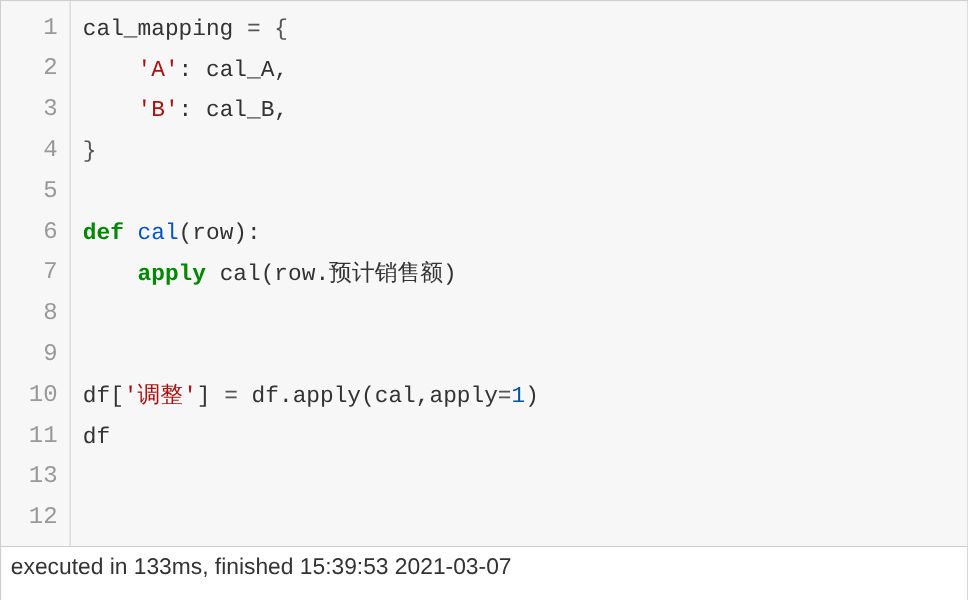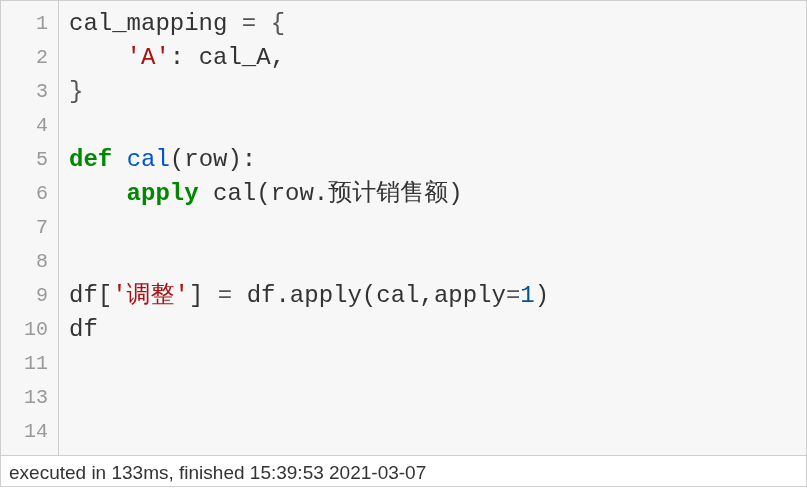--- a/index.html
+++ b/index.html
@@ -44,7 +44,7 @@
       height: 34px;
       line-height: 34px;
       white-space: pre;
-      font-size: 24px;
+      font-size: 19px;
     }
     .tok-str { color: #aa1111; }
     .tok-keyword { color: #008800; font-weight: bold; }

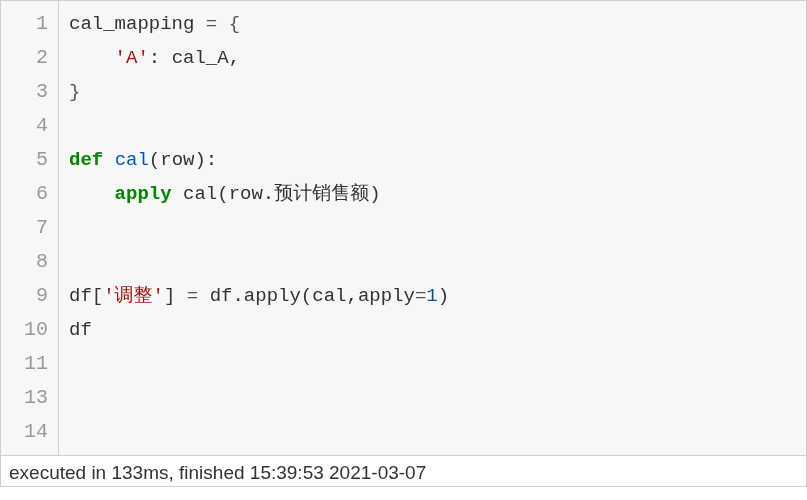--- a/index.html
+++ b/index.html
@@ -84,6 +84,7 @@
   <div class="code-area">
     <div class="code-line"><span class="tok-name">cal_mapping </span><span class="tok-punc">=</span><span class="tok-punc"> {</span></div>
     <div class="code-line"><span>    </span><span class="tok-str">'A'</span><span class="tok-name">: cal_A,</span></div>
+    <div class="code-line"><span>    </span><span class="tok-str">'B'</span><span class="tok-name">: cal_B,</span></div>
     <div class="code-line"><span class="tok-punc">}</span></div>
     <div class="code-line"><span></span></div>
     <div class="code-line"><span class="tok-keyword">def</span><span> </span><span class="tok-def">cal</span><span class="tok-name">(row):</span></div>

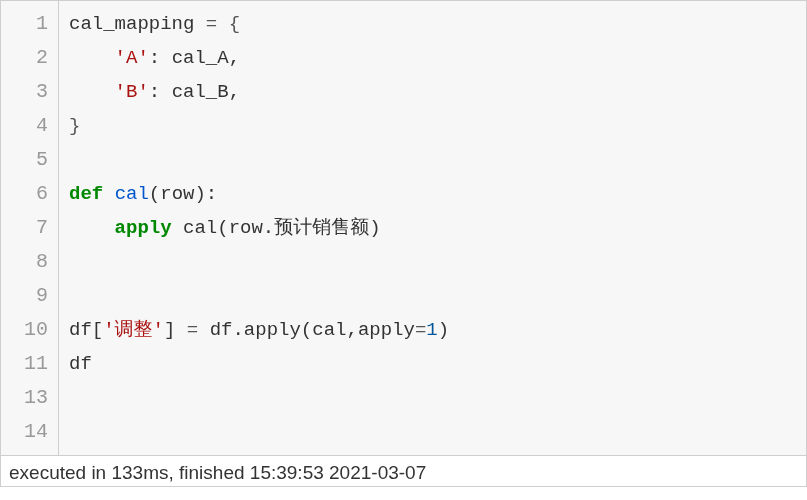--- a/index.html
+++ b/index.html
@@ -79,7 +79,7 @@
     <div class="gutter-line">10</div>
     <div class="gutter-line">11</div>
     <div class="gutter-line">13</div>
-    <div class="gutter-line">14</div>
+    <div class="gutter-line">12</div>
   </div>
   <div class="code-area">
     <div class="code-line"><span class="tok-name">cal_mapping </span><span class="tok-punc">=</span><span class="tok-punc"> {</span></div>

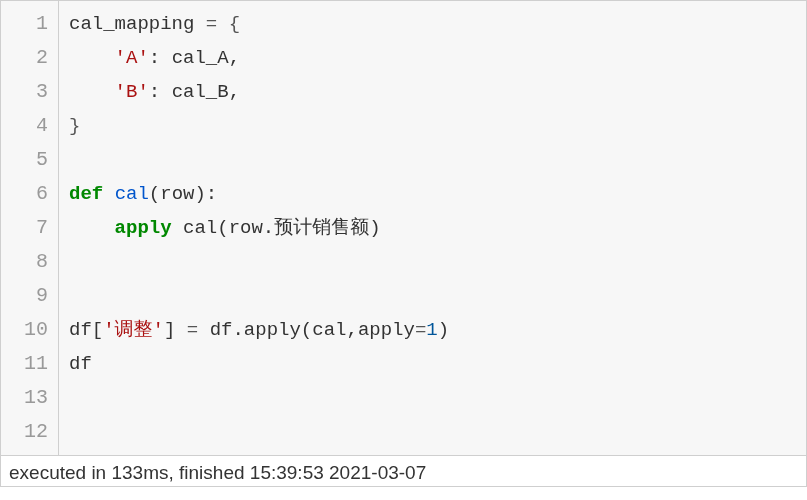--- a/index.html
+++ b/index.html
@@ -56,7 +56,7 @@
       font-family: Arial, "Helvetica Neue", sans-serif;
       font-size: 19px;
       color: #333333;
-      padding: 6px 10px 2px 8px;
+      padding: 6px 10px 16px 8px;
       border: 1px solid #cfcfcf;
       border-top: none;
       background: #ffffff;

